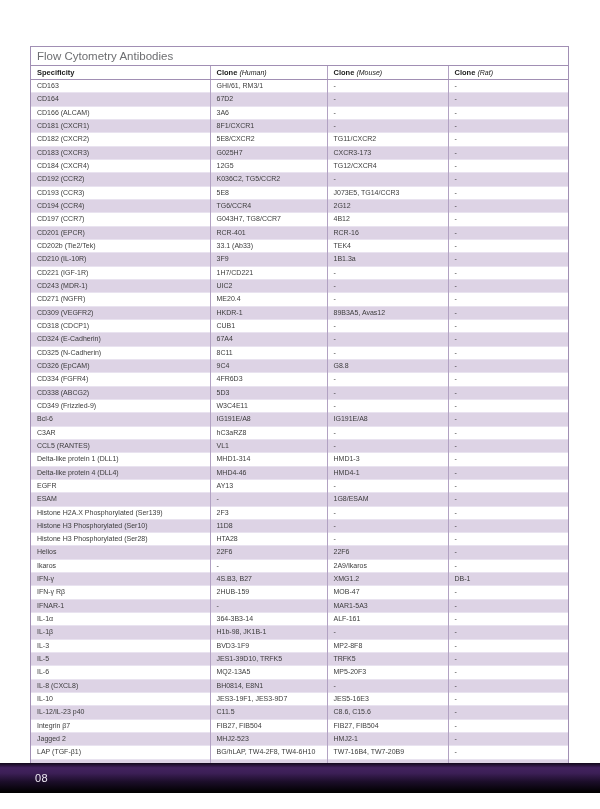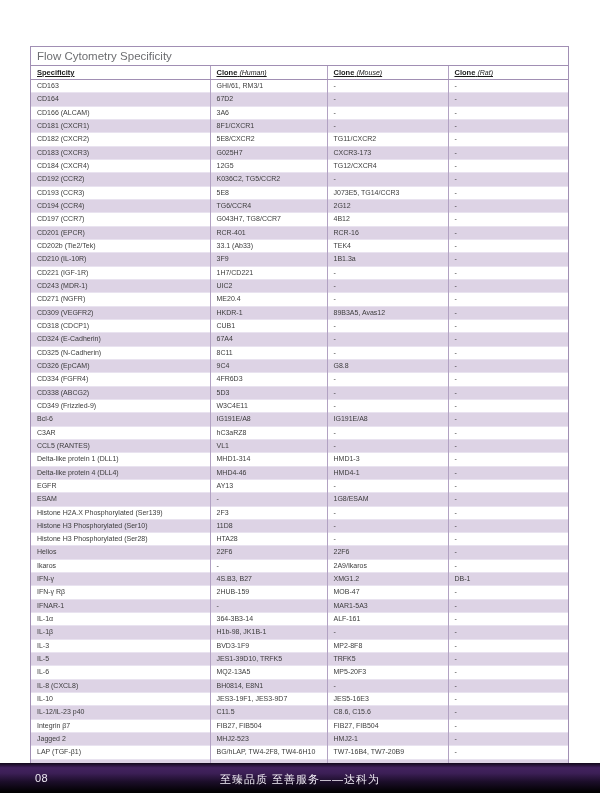--- a/index.html
+++ b/index.html
@@ -97,7 +97,7 @@
 <body>
 
 <div class="table-wrap">
-  <div class="table-title">Flow Cytometry Specificity</div>
+  <div class="table-title">Flow Cytometry Antibodies</div>
   <table class="ab-table">
     <colgroup>
       <col class="c1">

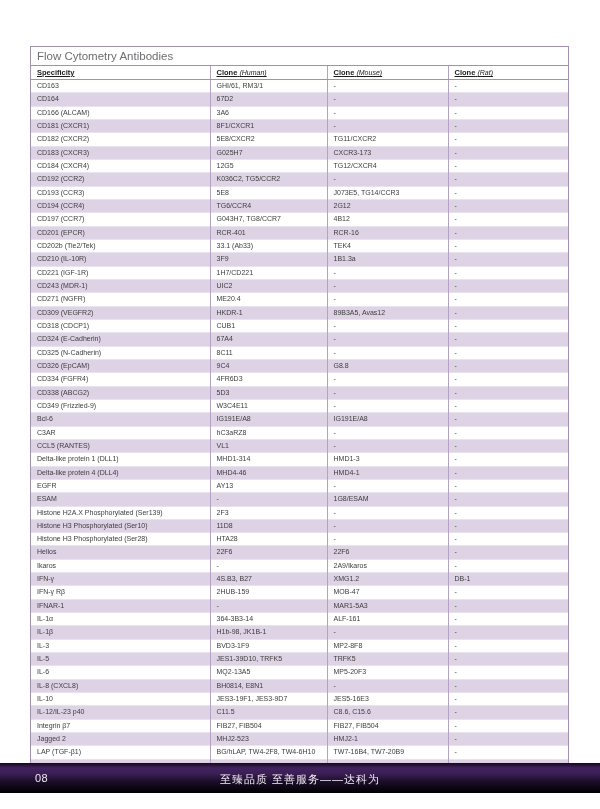--- a/index.html
+++ b/index.html
@@ -44,7 +44,7 @@
     height:13px;
     line-height:13px;
     border-bottom:1px solid #a18fb4;
-    white-space:nowrap; overflow:hidden;text-decoration:underline;
+    white-space:nowrap; overflow:hidden;
   }
   table.ab-table th .qualifier {
     font-weight:normal;

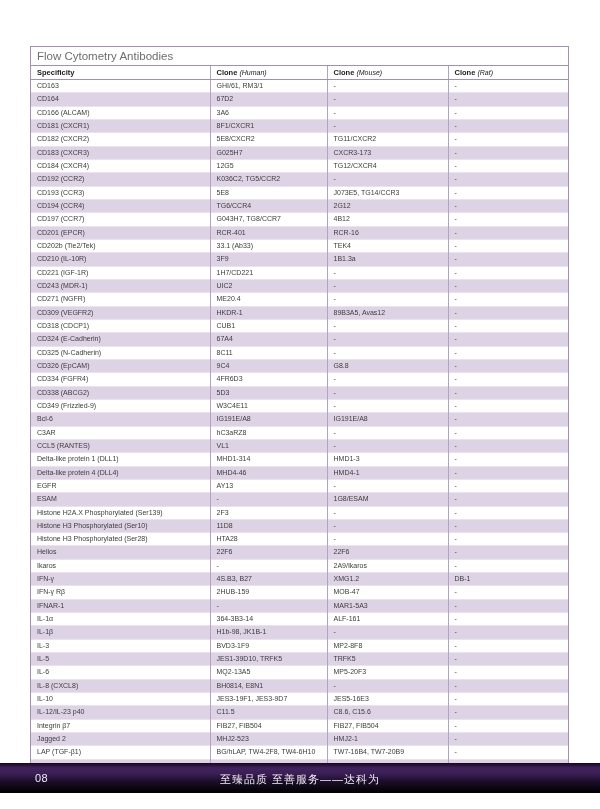--- a/index.html
+++ b/index.html
@@ -443,7 +443,6 @@
 
 <div class="footer-bar">
   <div class="footer-pagenum">08</div>
-  <div class="footer-slogan">至臻品质 至善服务——达科为</div>
 </div>
 
 </body></html>

